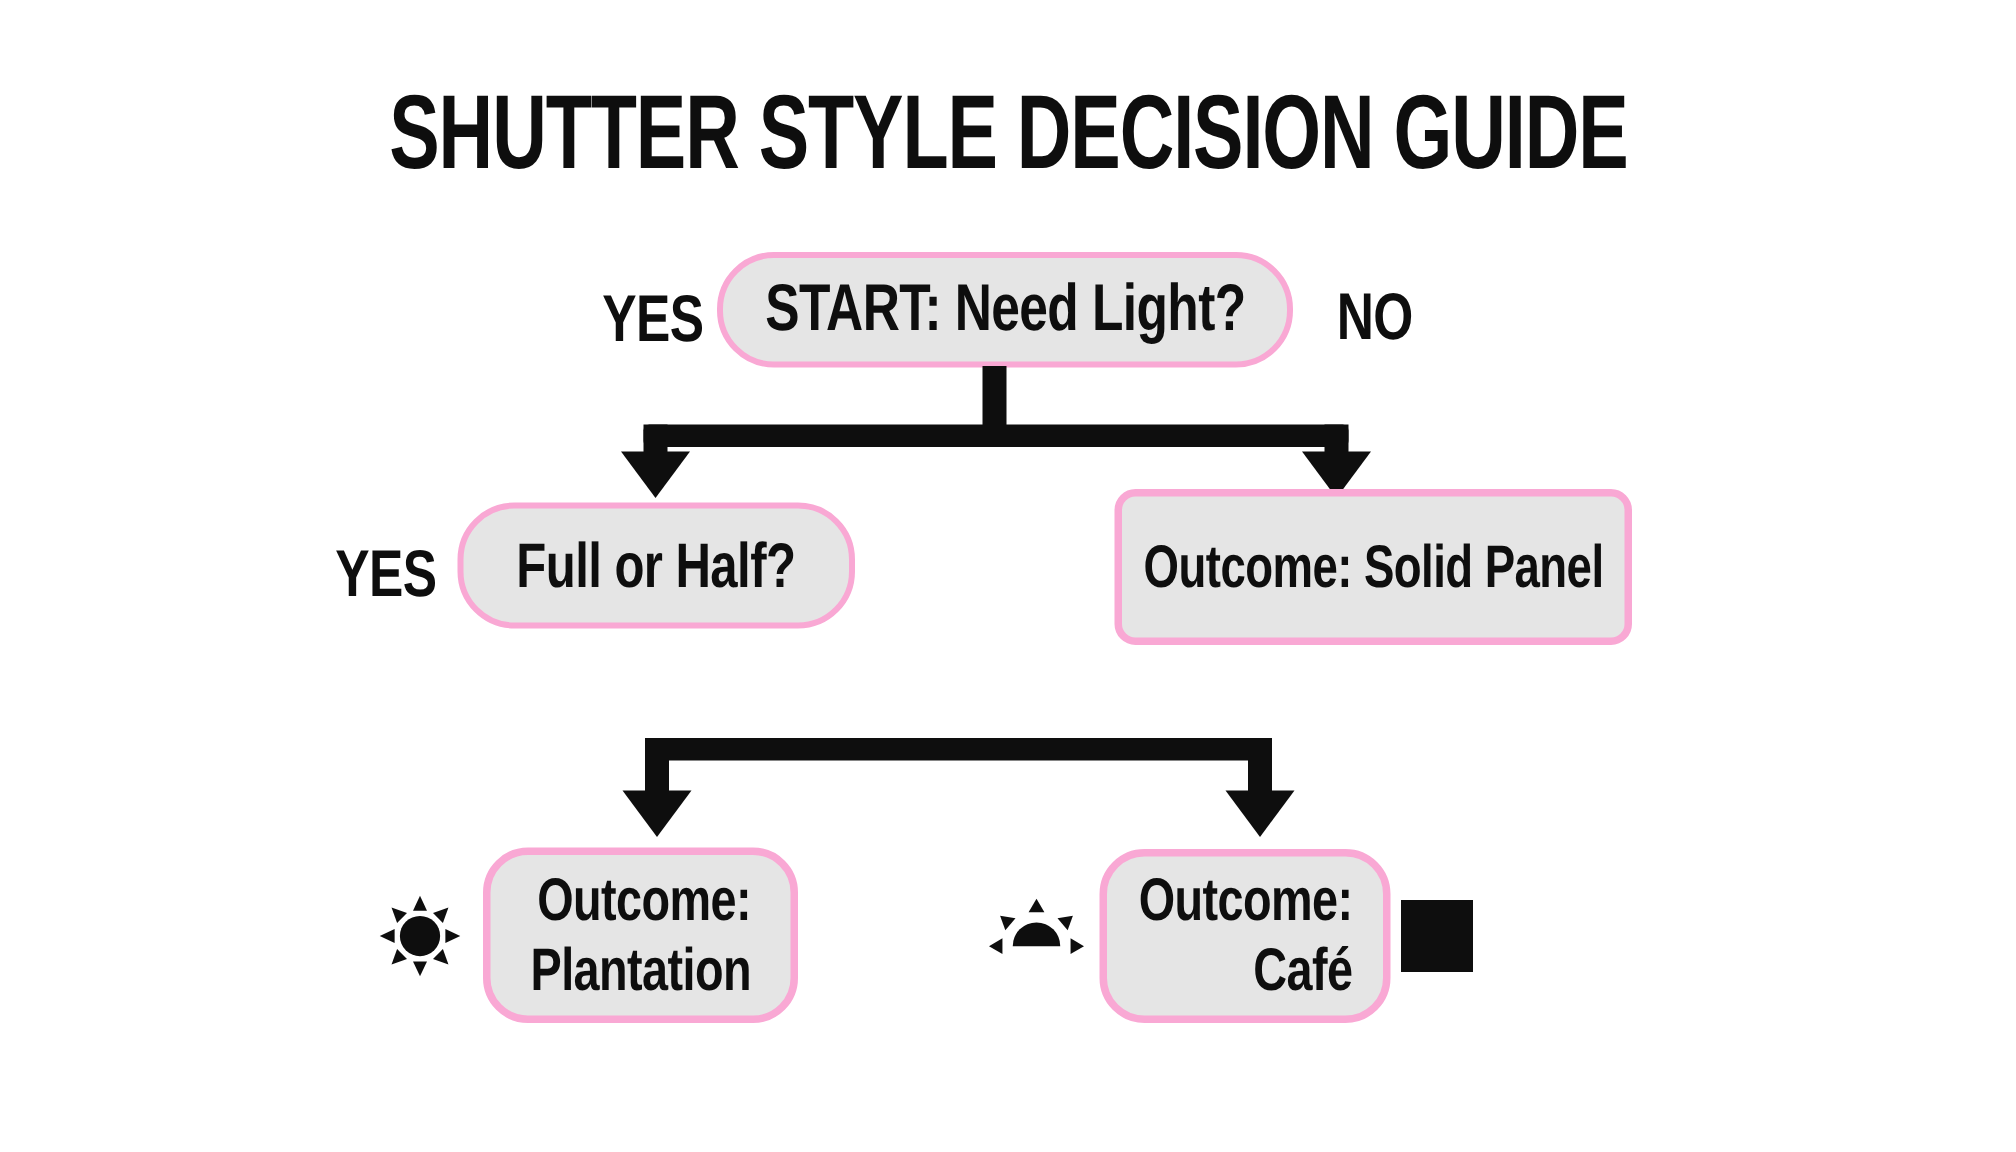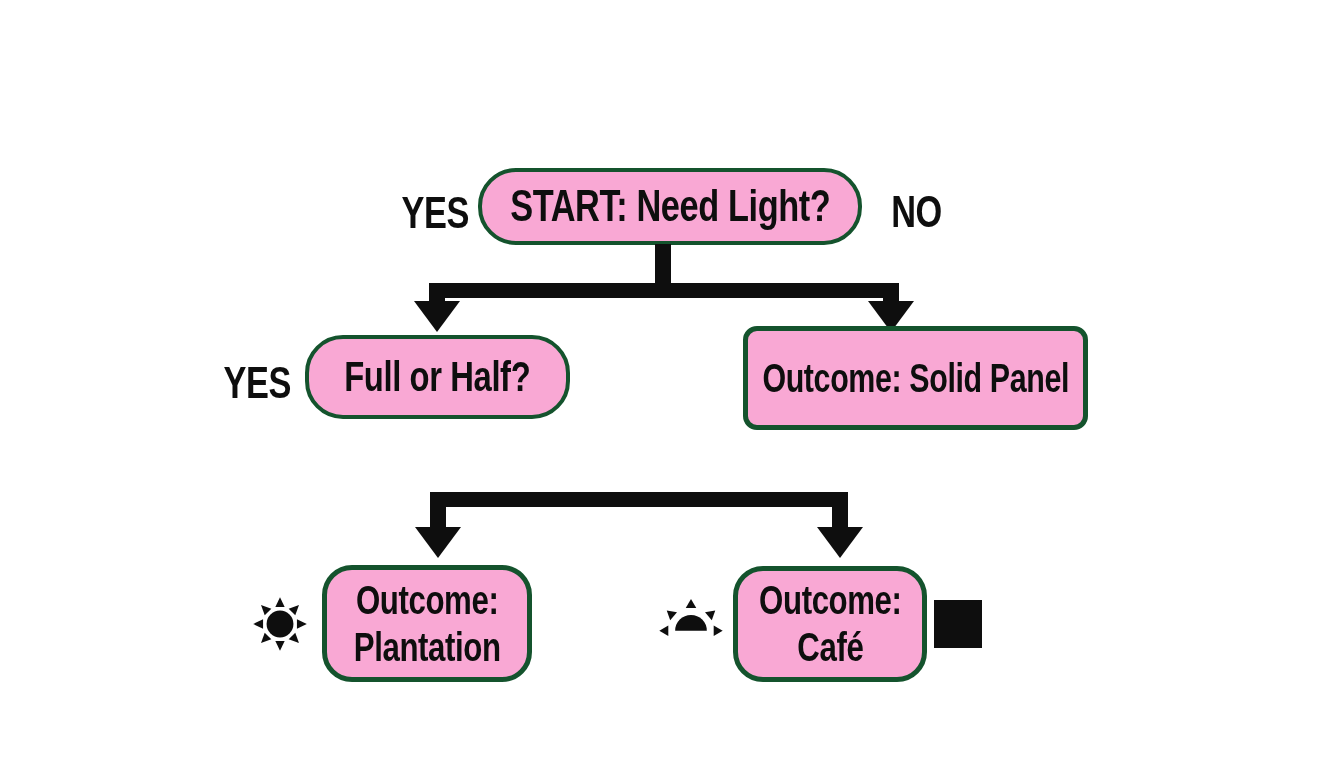--- a/index.html
+++ b/index.html
@@ -95,6 +95,9 @@
 
 <div class="canvas">
 
+  <div class="abs title-wrap">
+    <span class="txt">SHUTTER STYLE DECISION GUIDE</span>
+  </div>
 
   <div class="abs side-label lbl-yes-top">
     <span class="txt">YES</span>

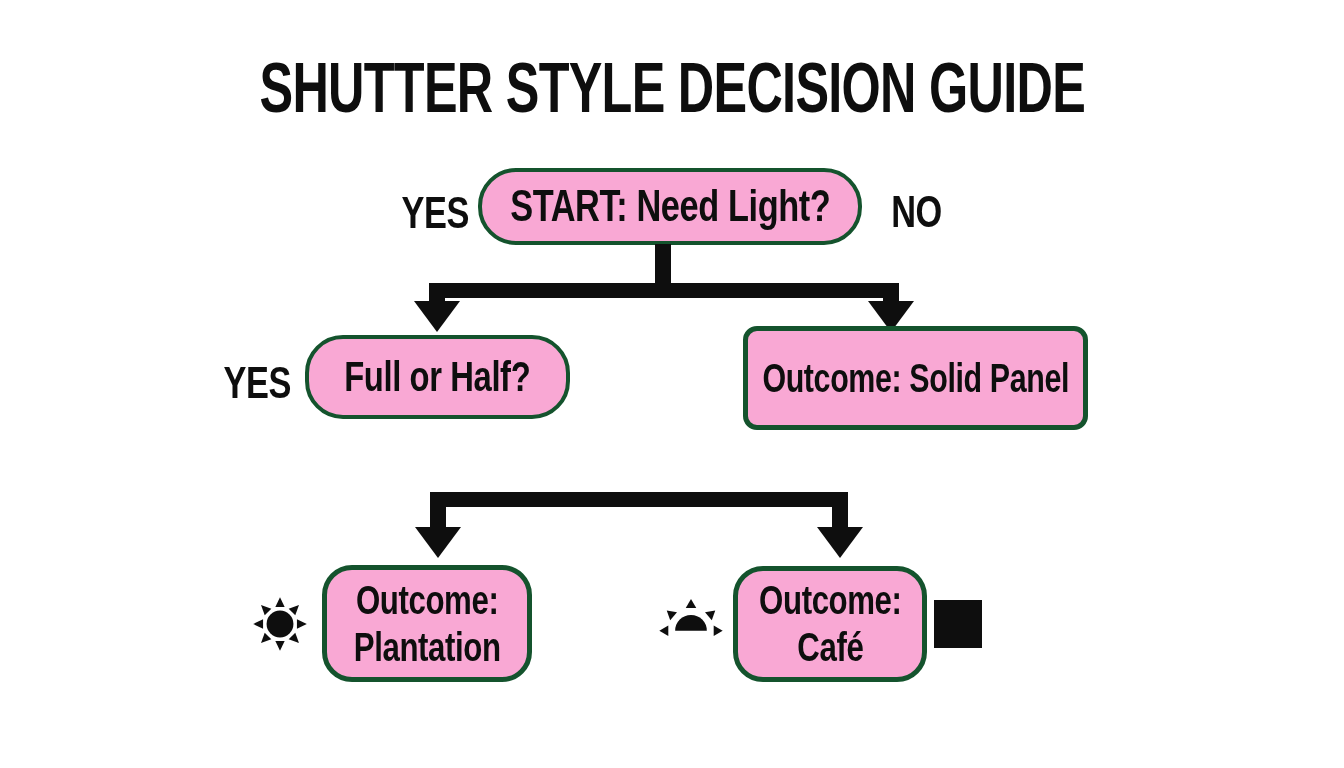--- a/index.html
+++ b/index.html
@@ -37,12 +37,12 @@
   }
 
   .node {
-    background: #f9a8d4;
-    border: 4px solid #14532d;
+    background: #e5e5e5;
+    border: 4px solid #f9a8d4;
     display: flex;
     align-items: center;
     justify-content: center;
-    text-align: center;
+    text-align: right;
   }
   .node .txt { line-height: 1.1; }
 

